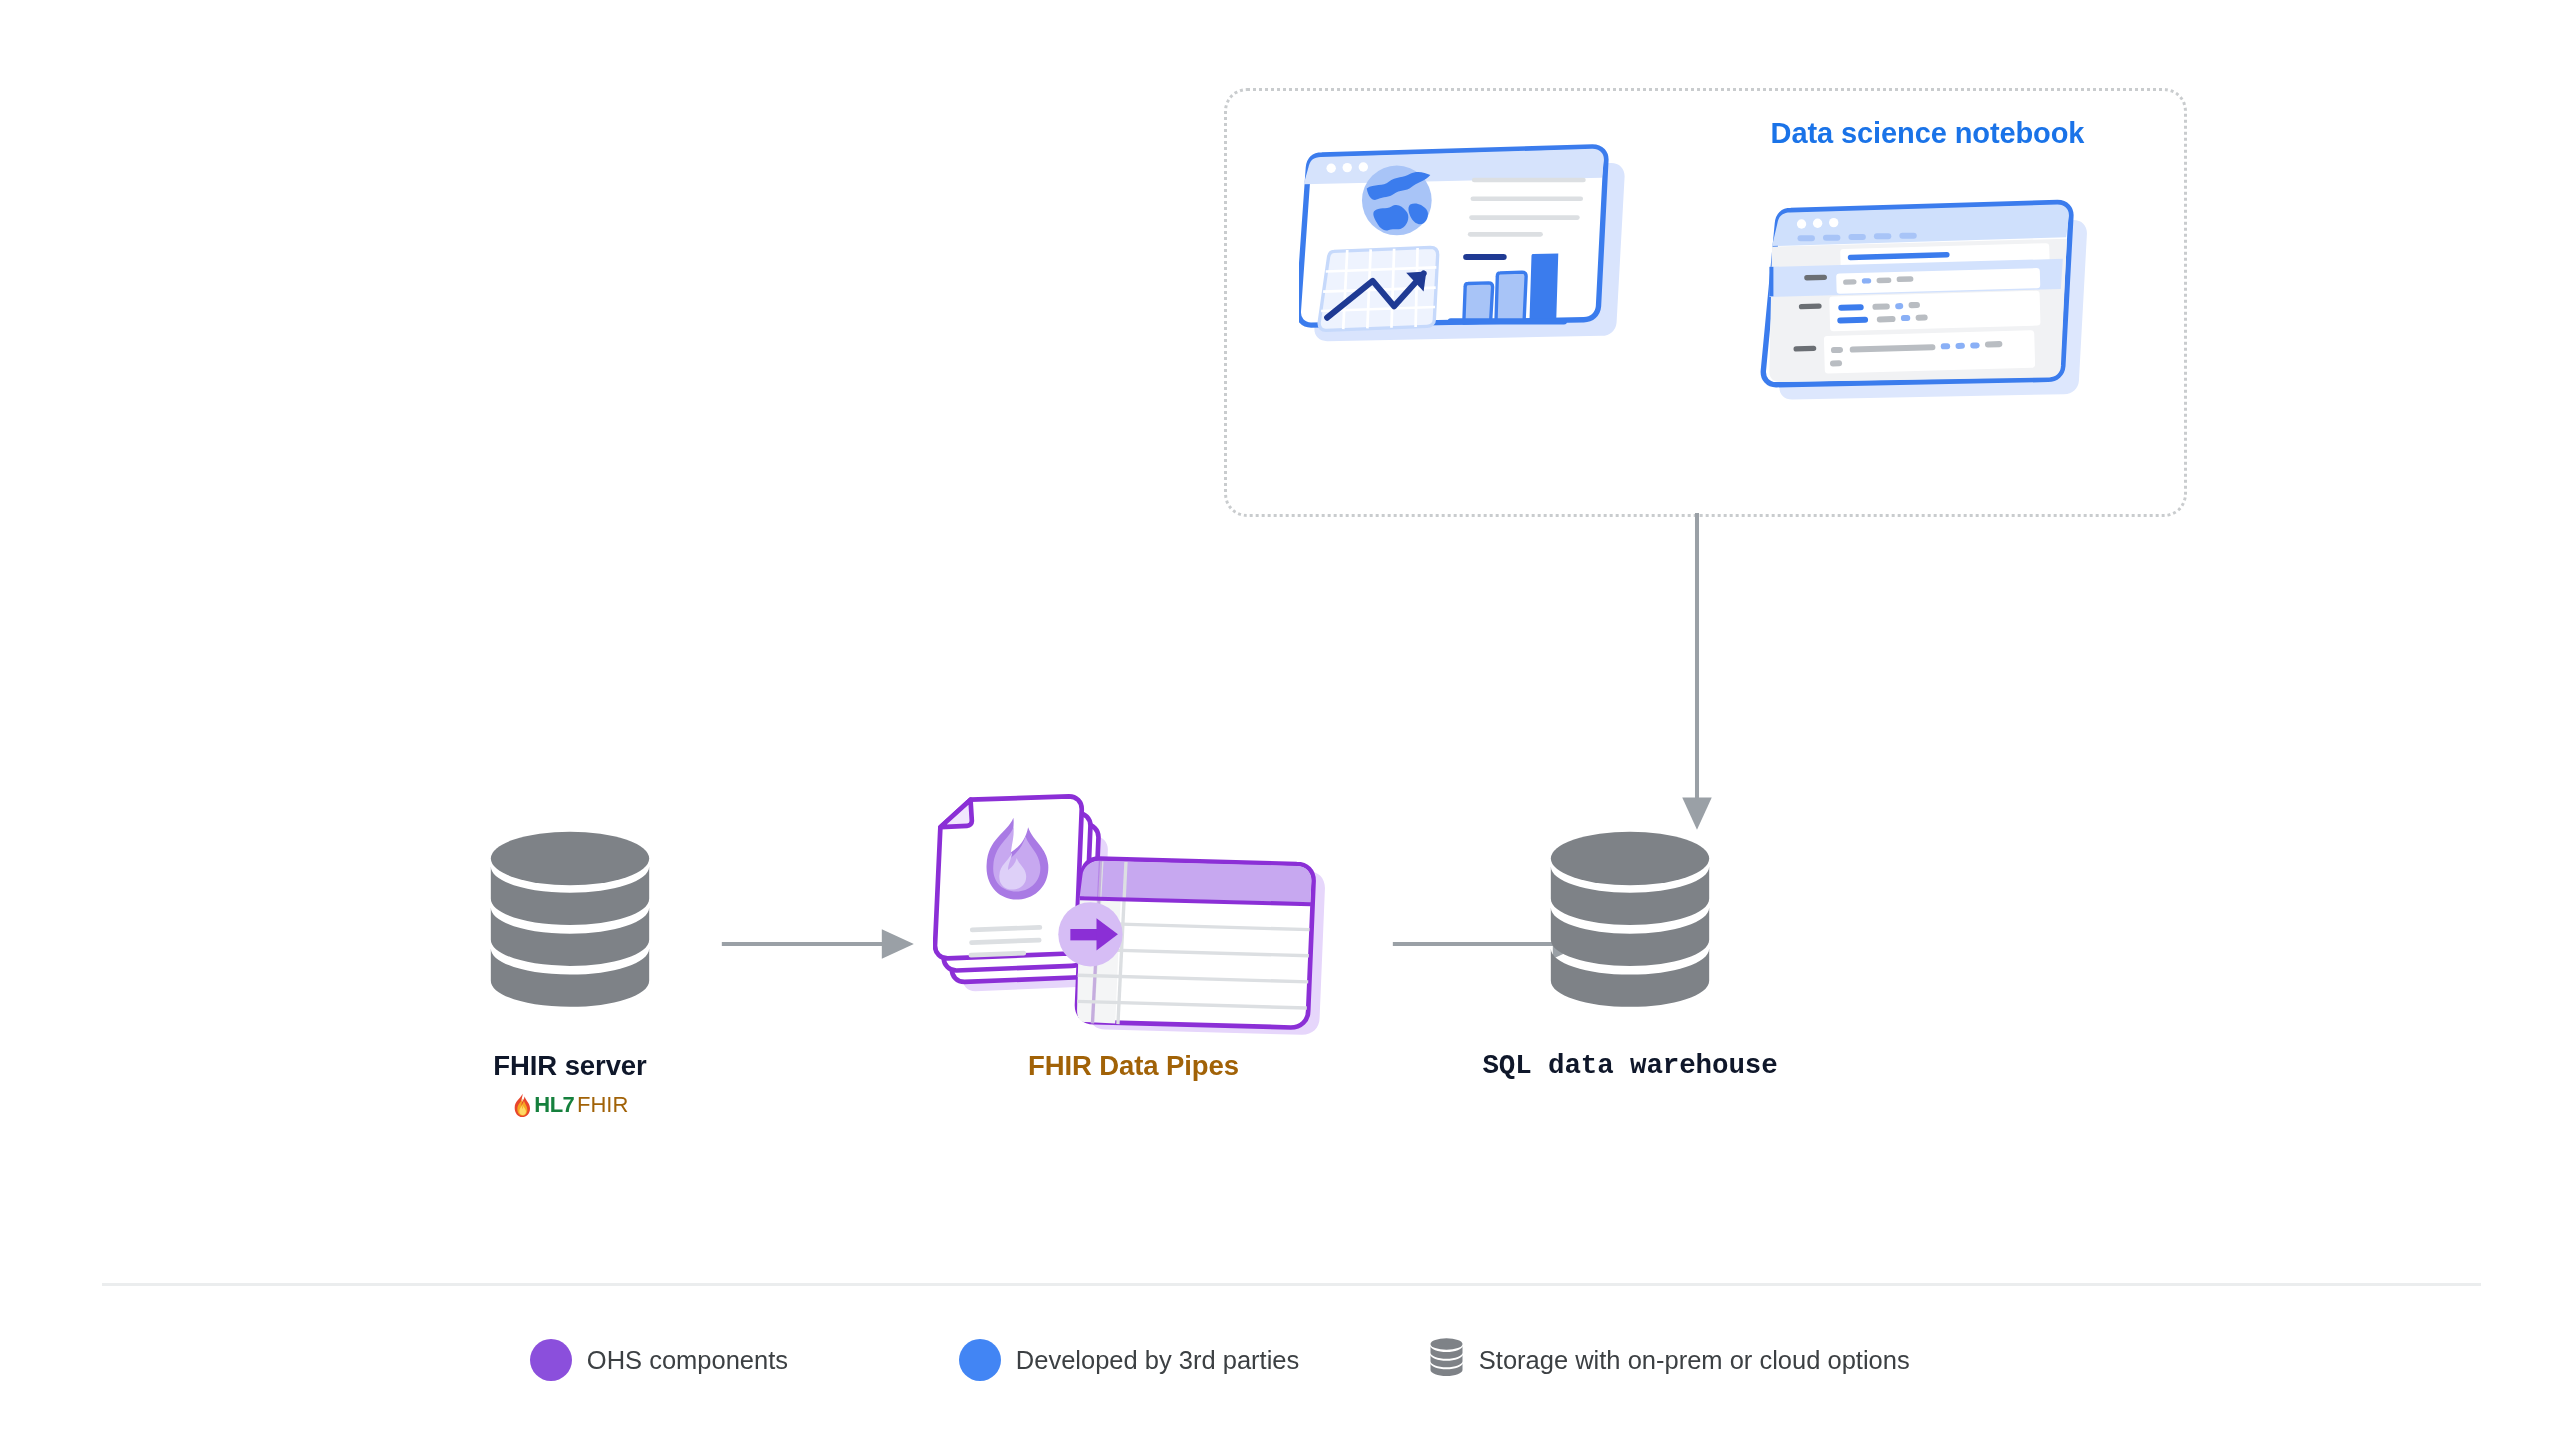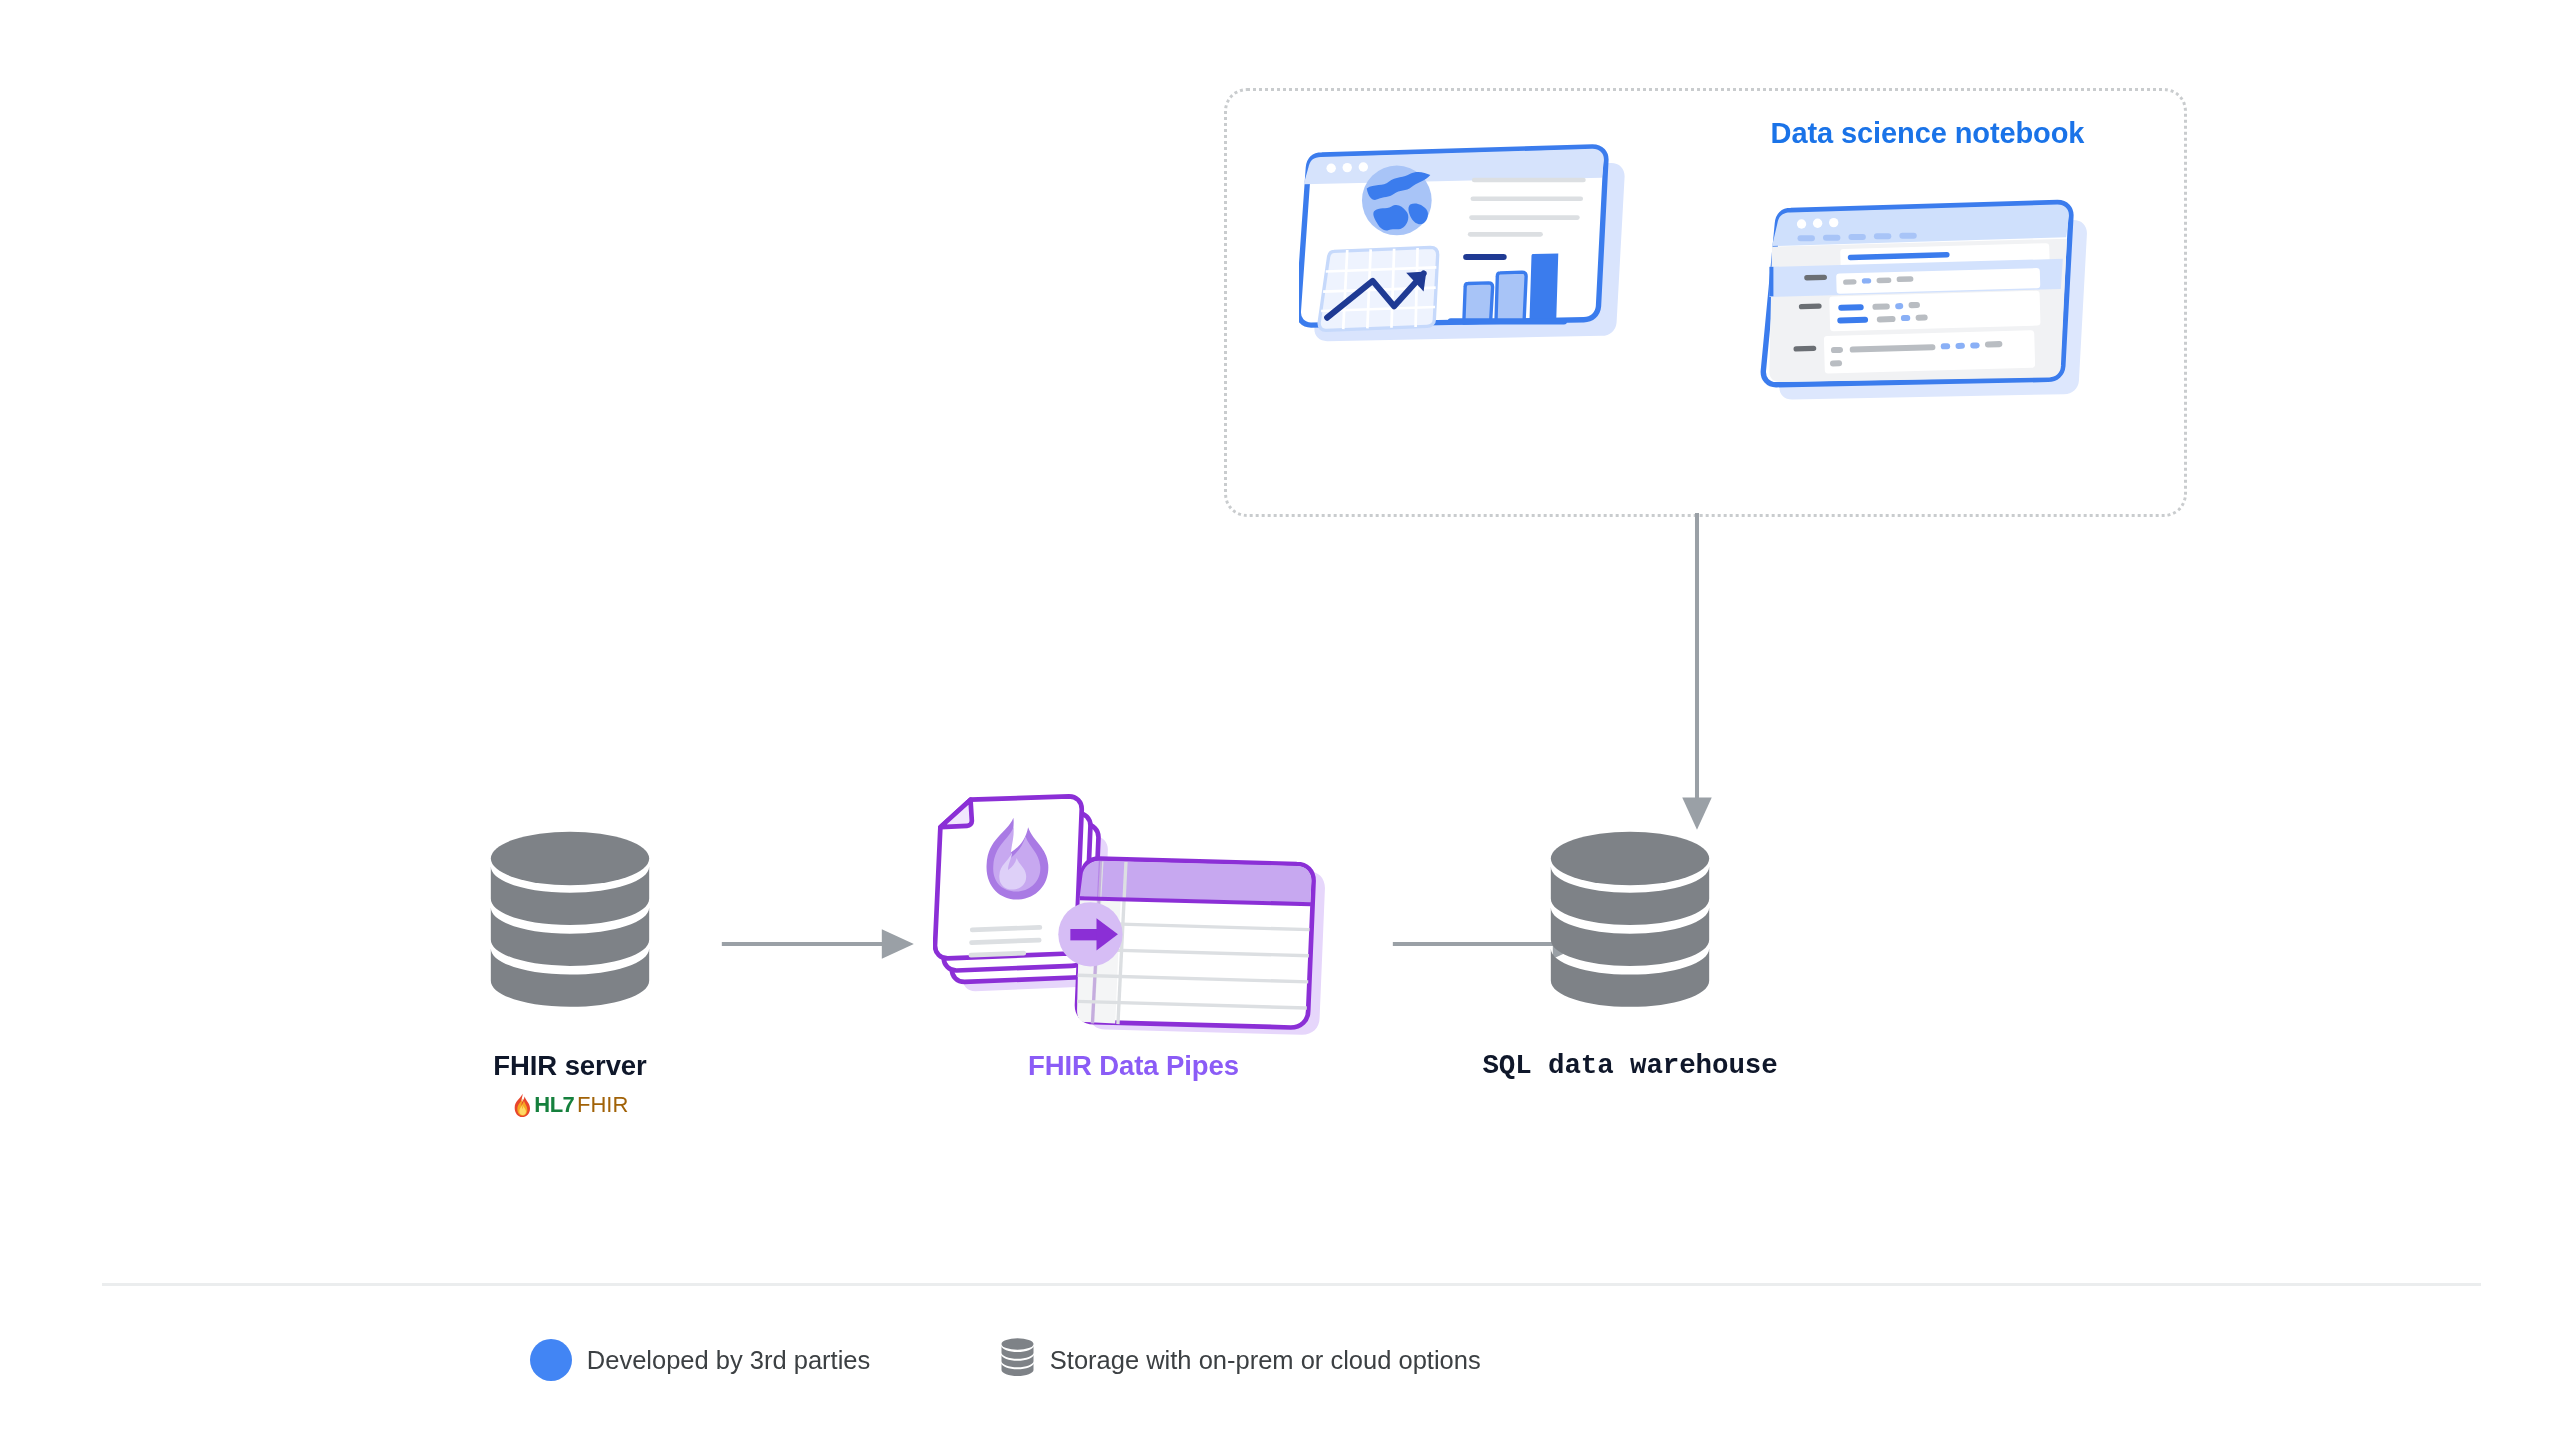--- a/index.html
+++ b/index.html
@@ -79,7 +79,7 @@
     letter-spacing: -0.1px;
     color: #5f6368;
   }
-  .node-label.accent-purple { color: #8b5cf6; }
+  .node-label.accent-purple { color: #a16207; }
   .node-label.dark { color: #0f172a; }
 
   

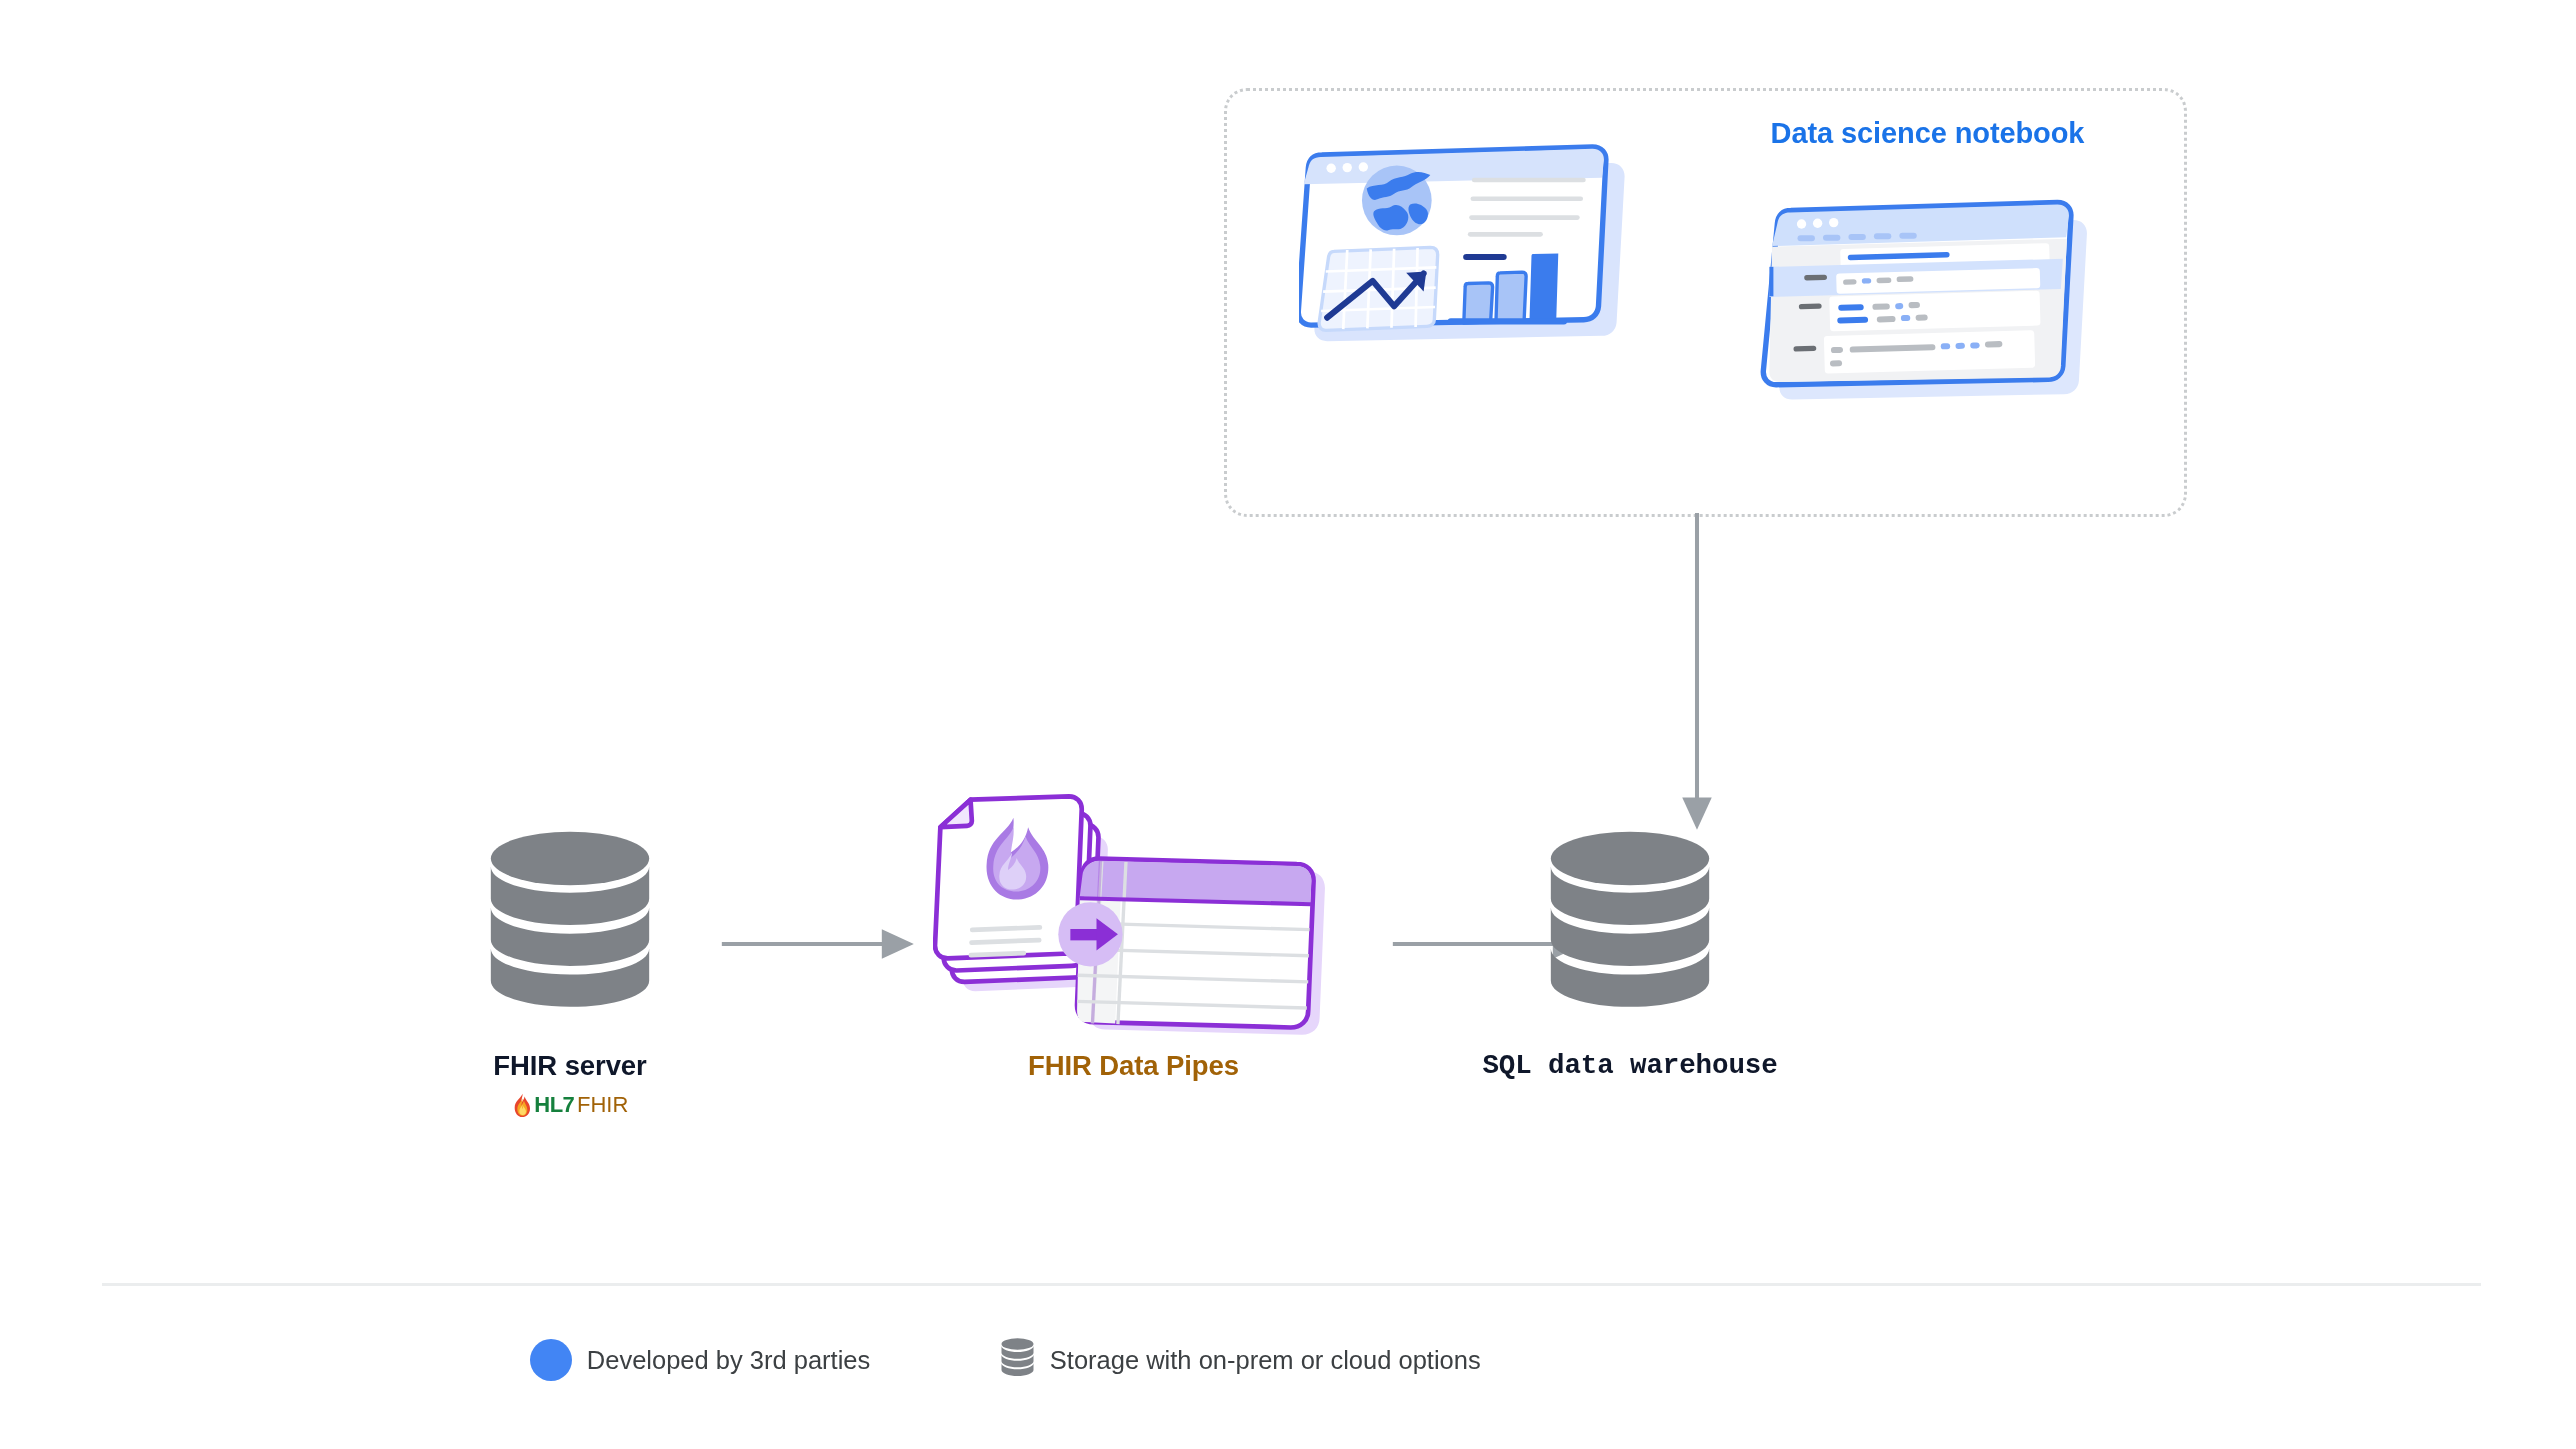--- a/index.html
+++ b/index.html
@@ -409,6 +409,10 @@
 
   <div id="legend">
 
+    <div class="legend-item" id="legend-item-ohs">
+      <span class="legend-swatch" style="background:#8b4fdc"></span>
+      <span class="legend-text">OHS components</span>
+    </div>
 
     <div class="legend-item" id="legend-item-3rd-party">
       <span class="legend-swatch" style="background:#4285f4"></span>

